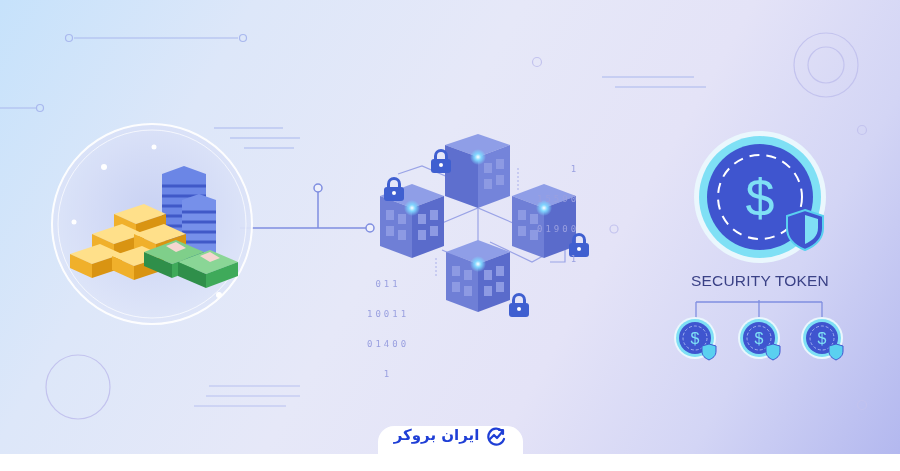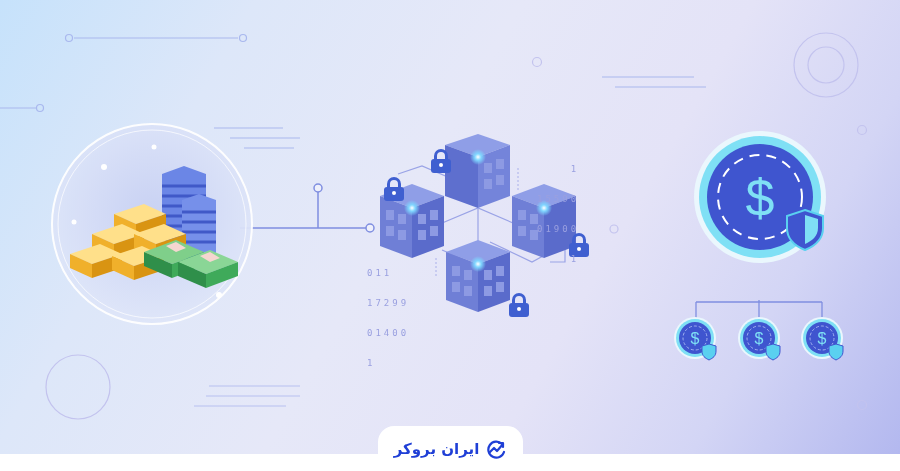--- a/index.html
+++ b/index.html
@@ -241,7 +241,7 @@
     <div>01900</div>
     <div>    1</div>
   </div>
-  <div class="binary" style="left:367px;top:248px;">
+  <div class="binary" style="left:367px;top:259px;text-align:center;">
     <div>011</div>
     <div>17299</div>
     <div>01400</div>

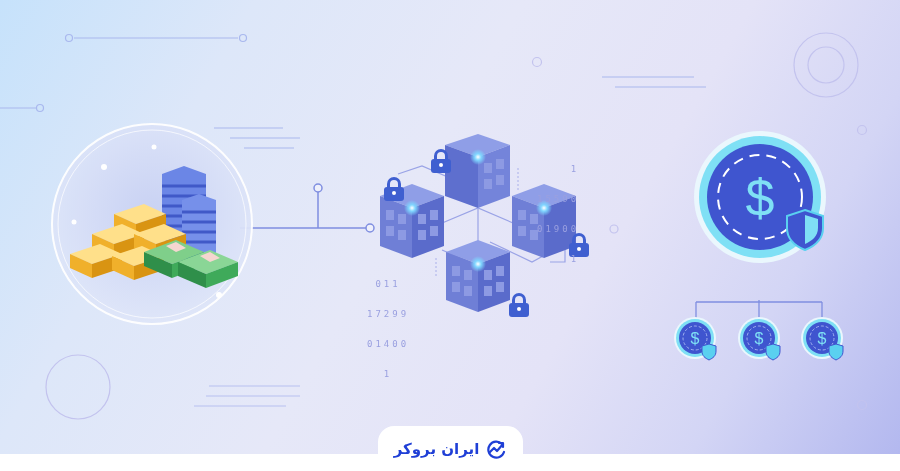--- a/index.html
+++ b/index.html
@@ -262,6 +262,7 @@
     </svg>
   </div>
 
+  <div class="token-label">SECURITY TOKEN</div>
 
   <svg class="abs" style="left:690px;top:300px" width="140" height="20">
     <g stroke="#7f8ee0" stroke-width="1.3" fill="none">

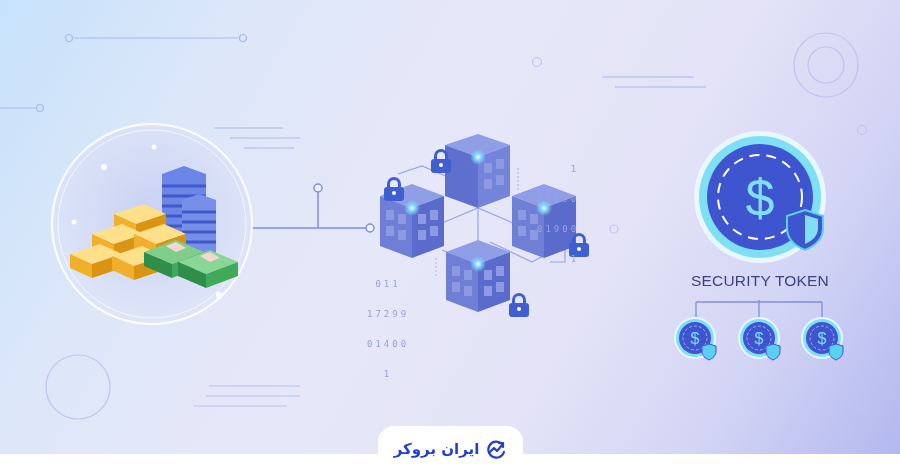--- a/index.html
+++ b/index.html
@@ -243,7 +243,7 @@
   </div>
   <div class="binary" style="left:367px;top:259px;text-align:center;">
     <div>011</div>
-    <div>17299</div>
+    <div>10011</div>
     <div>01400</div>
     <div>1</div>
   </div>

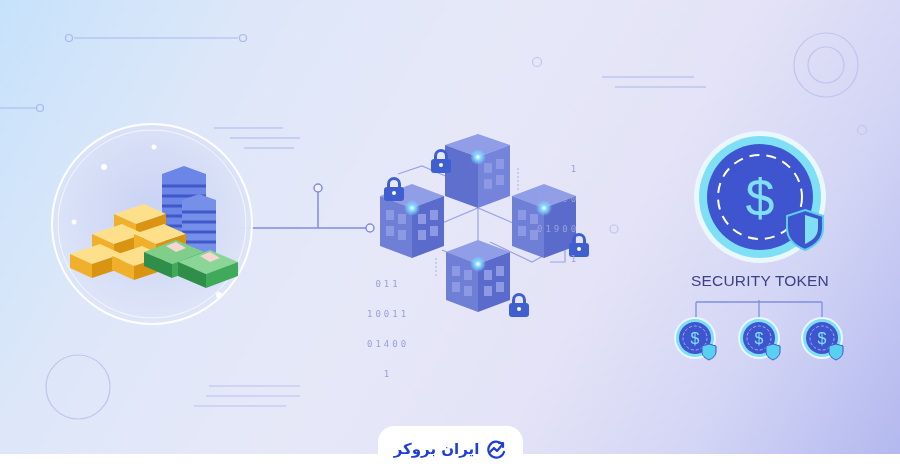--- a/index.html
+++ b/index.html
@@ -16,7 +16,7 @@
   .logo-tab {
     position:absolute; left:378px; top:426px; width:145px; height:45px;
     background:#ffffff; border-radius:16px 16px 0 0;
-    display:flex; align-items:center; justify-content:center; gap:6px;
+    display:flex; align-items:flex-start; justify-content:center; gap:6px;
   }
   .logo-text { font-family:"DejaVu Sans", sans-serif; font-weight:bold; font-size:15px; color:#1f3fd6; direction:rtl; }
 </style>

